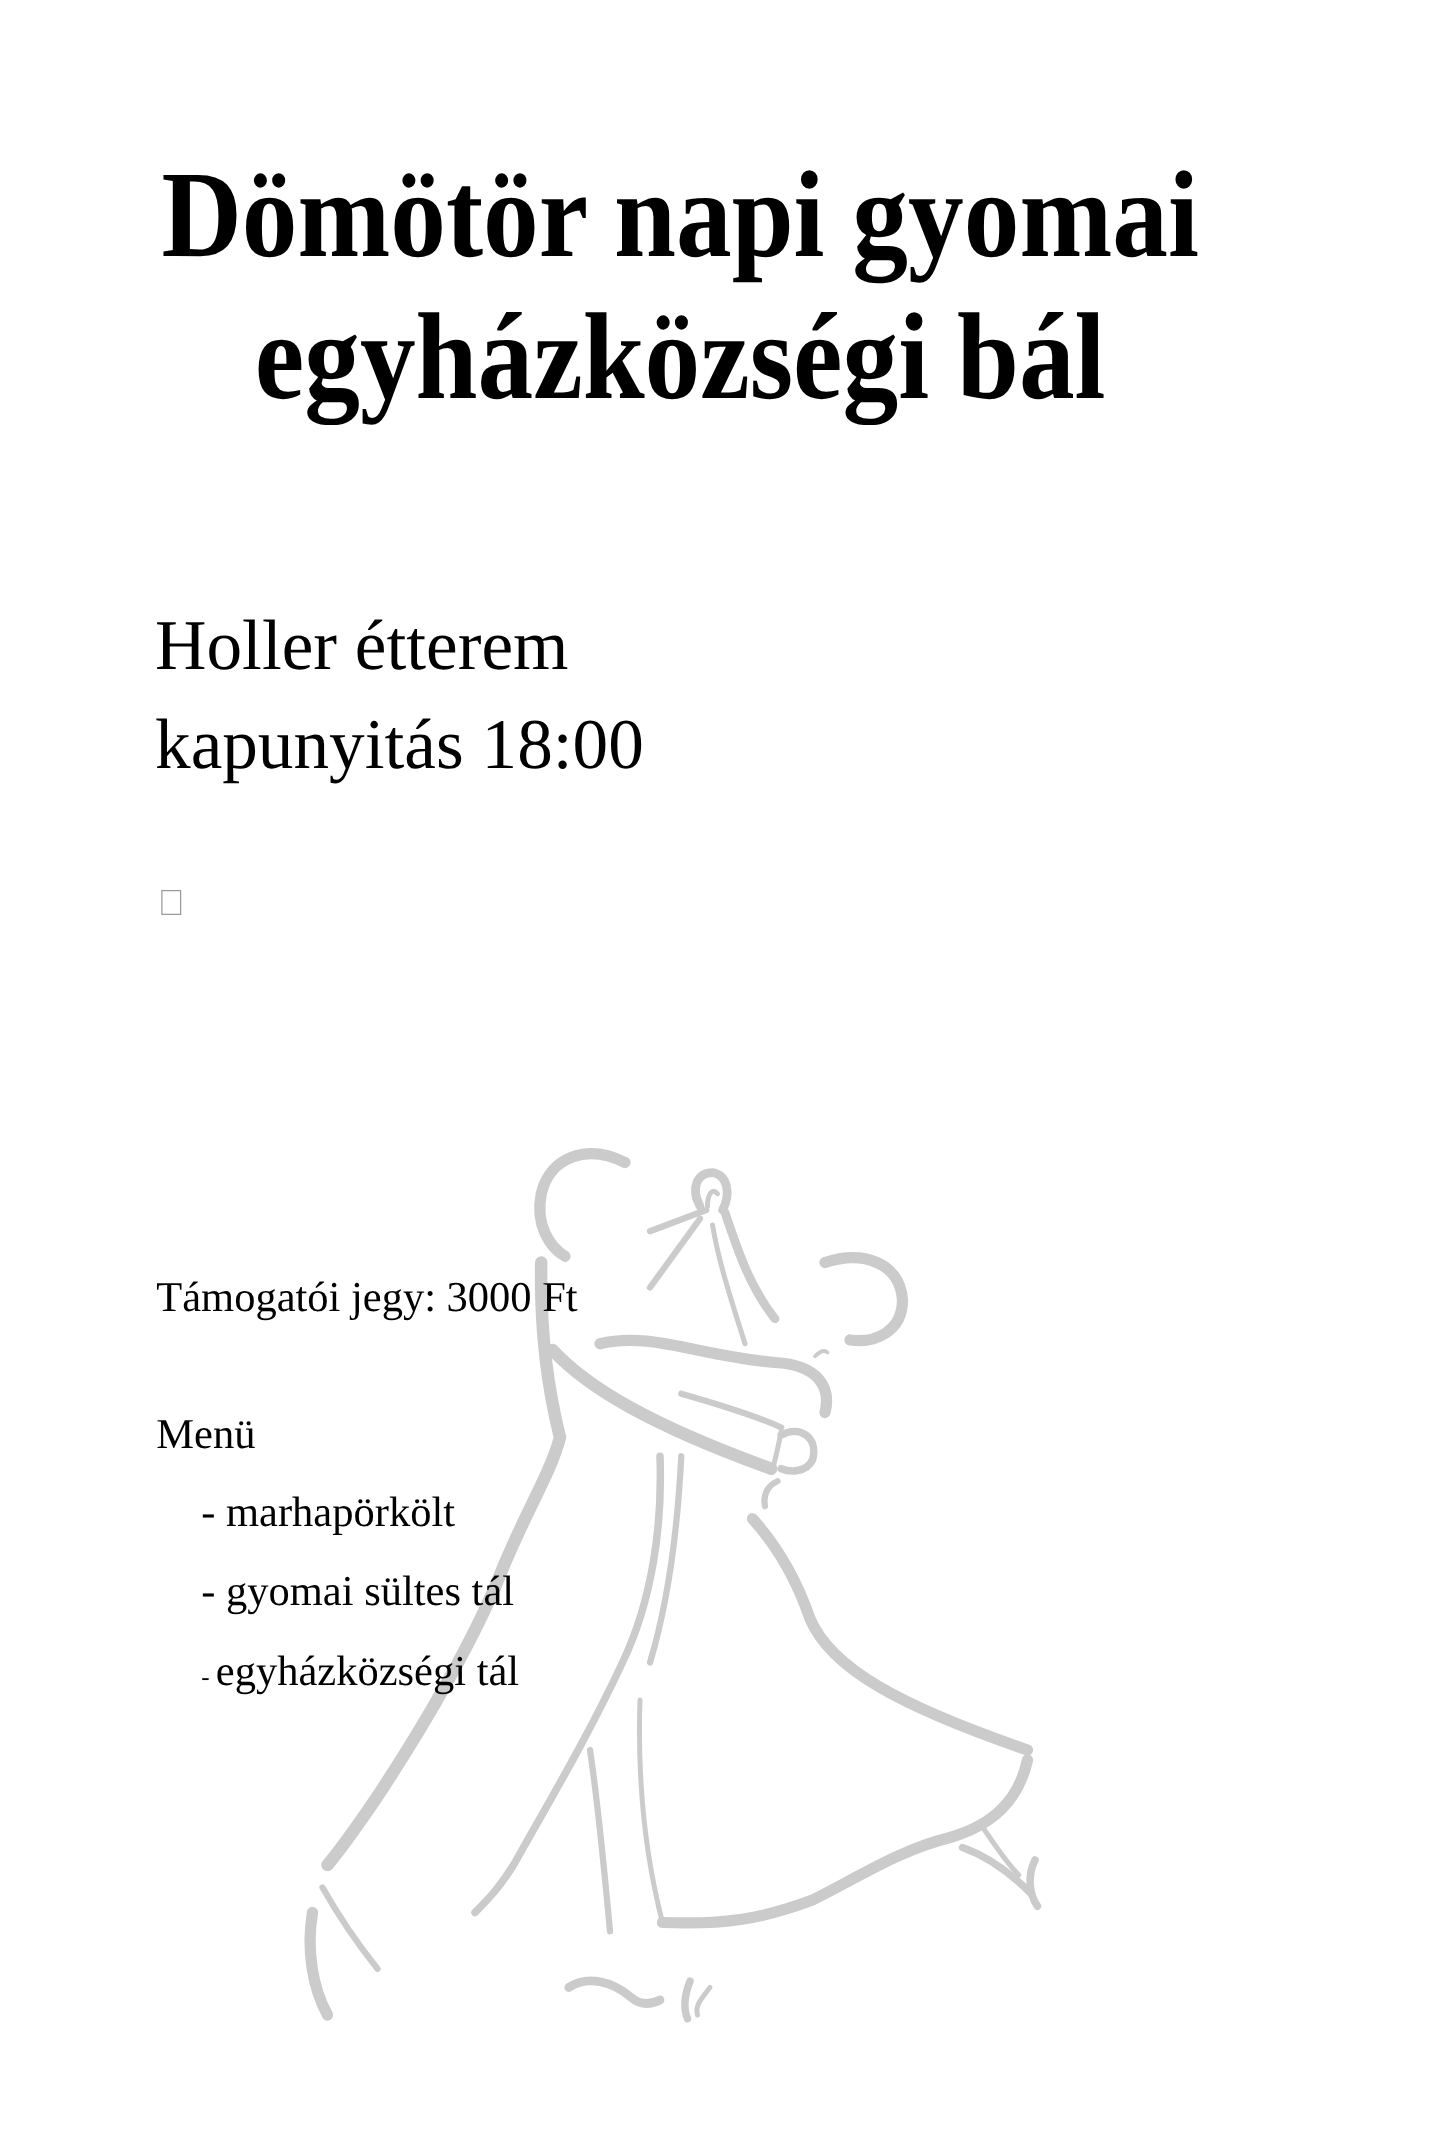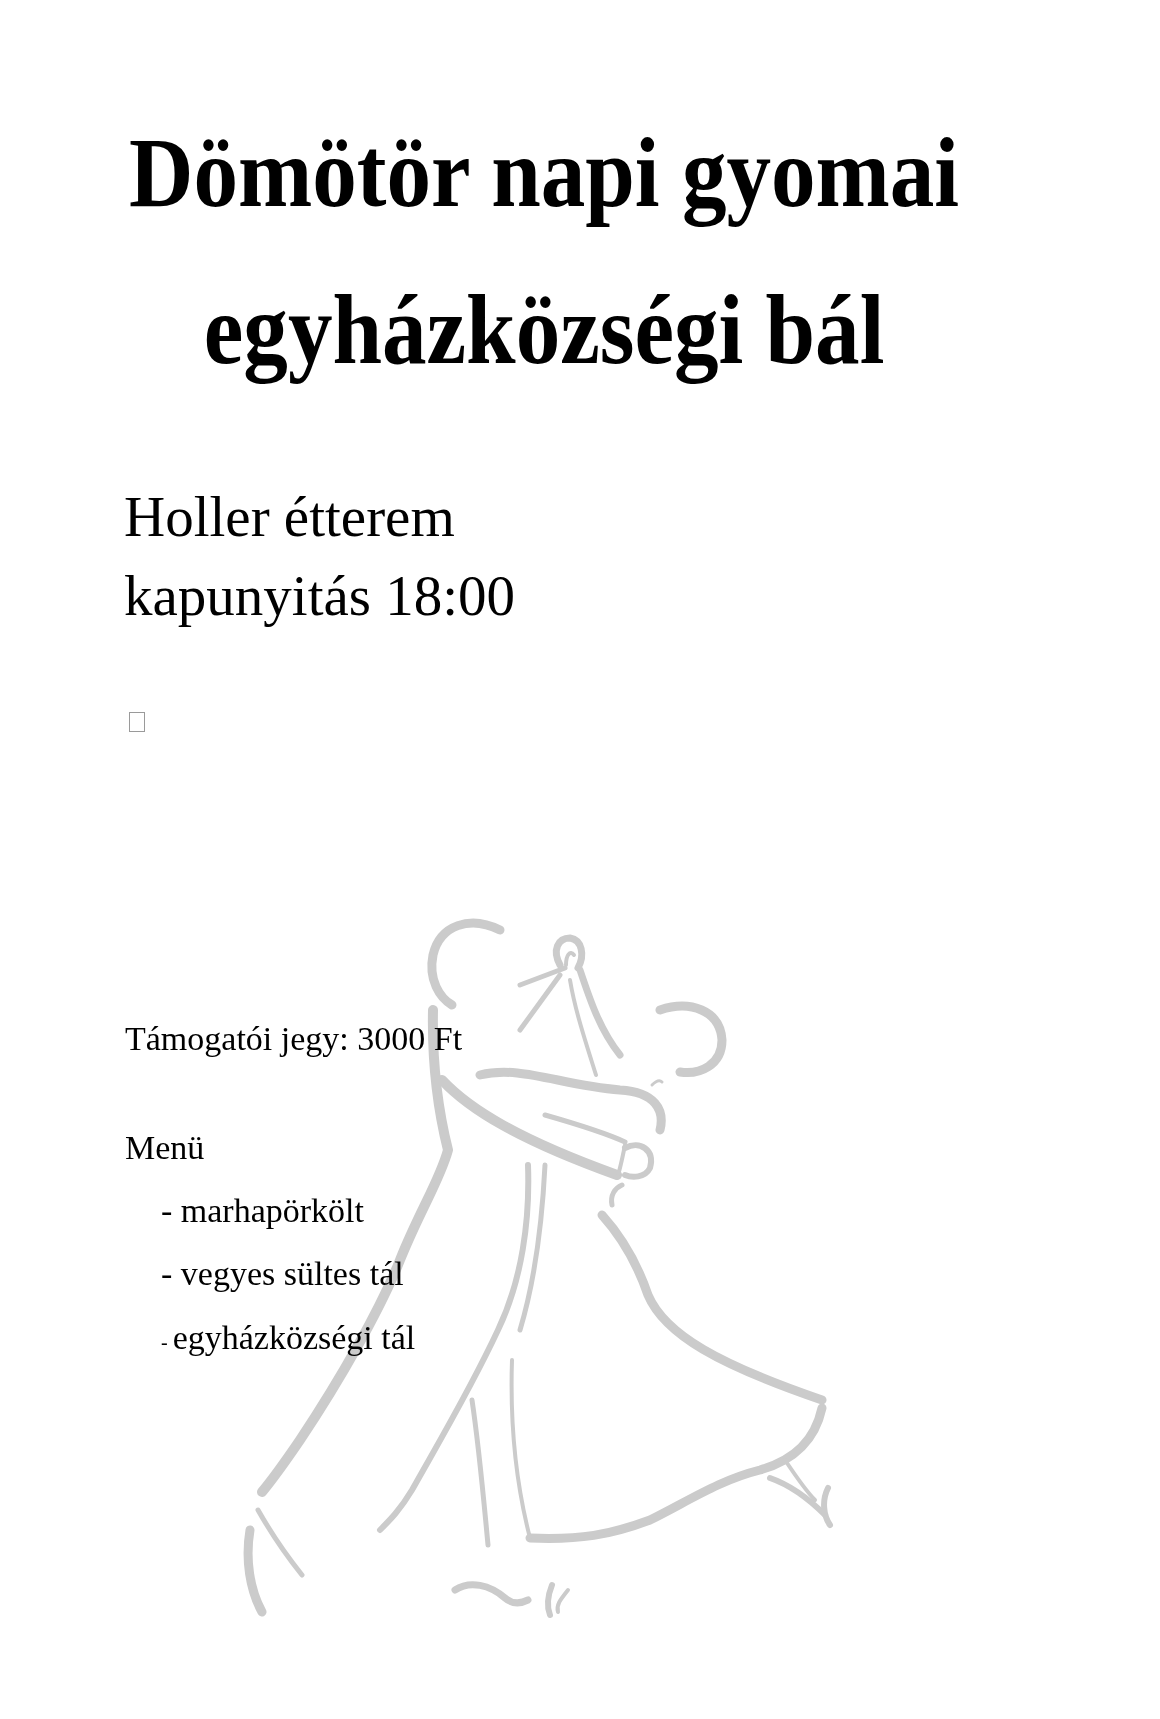--- a/index.html
+++ b/index.html
@@ -11,7 +11,7 @@
                 font-weight: bold; font-size: 99px; line-height: 1; white-space: nowrap; z-index: 1; }
   .title-line span { display: inline-block; transform: scaleX(0.9); transform-origin: center; }
   .title-1 { top: 123px; }
-  .title-2 { top: 236px; margin-top: 44px; }
+  .title-2 { top: 236px; }
   .info-line { position: absolute; left: 124px; font-size: 57px; line-height: 1; white-space: nowrap; z-index: 1; }
   .info-1 { top: 410px; }
   .info-2 { top: 488px; }

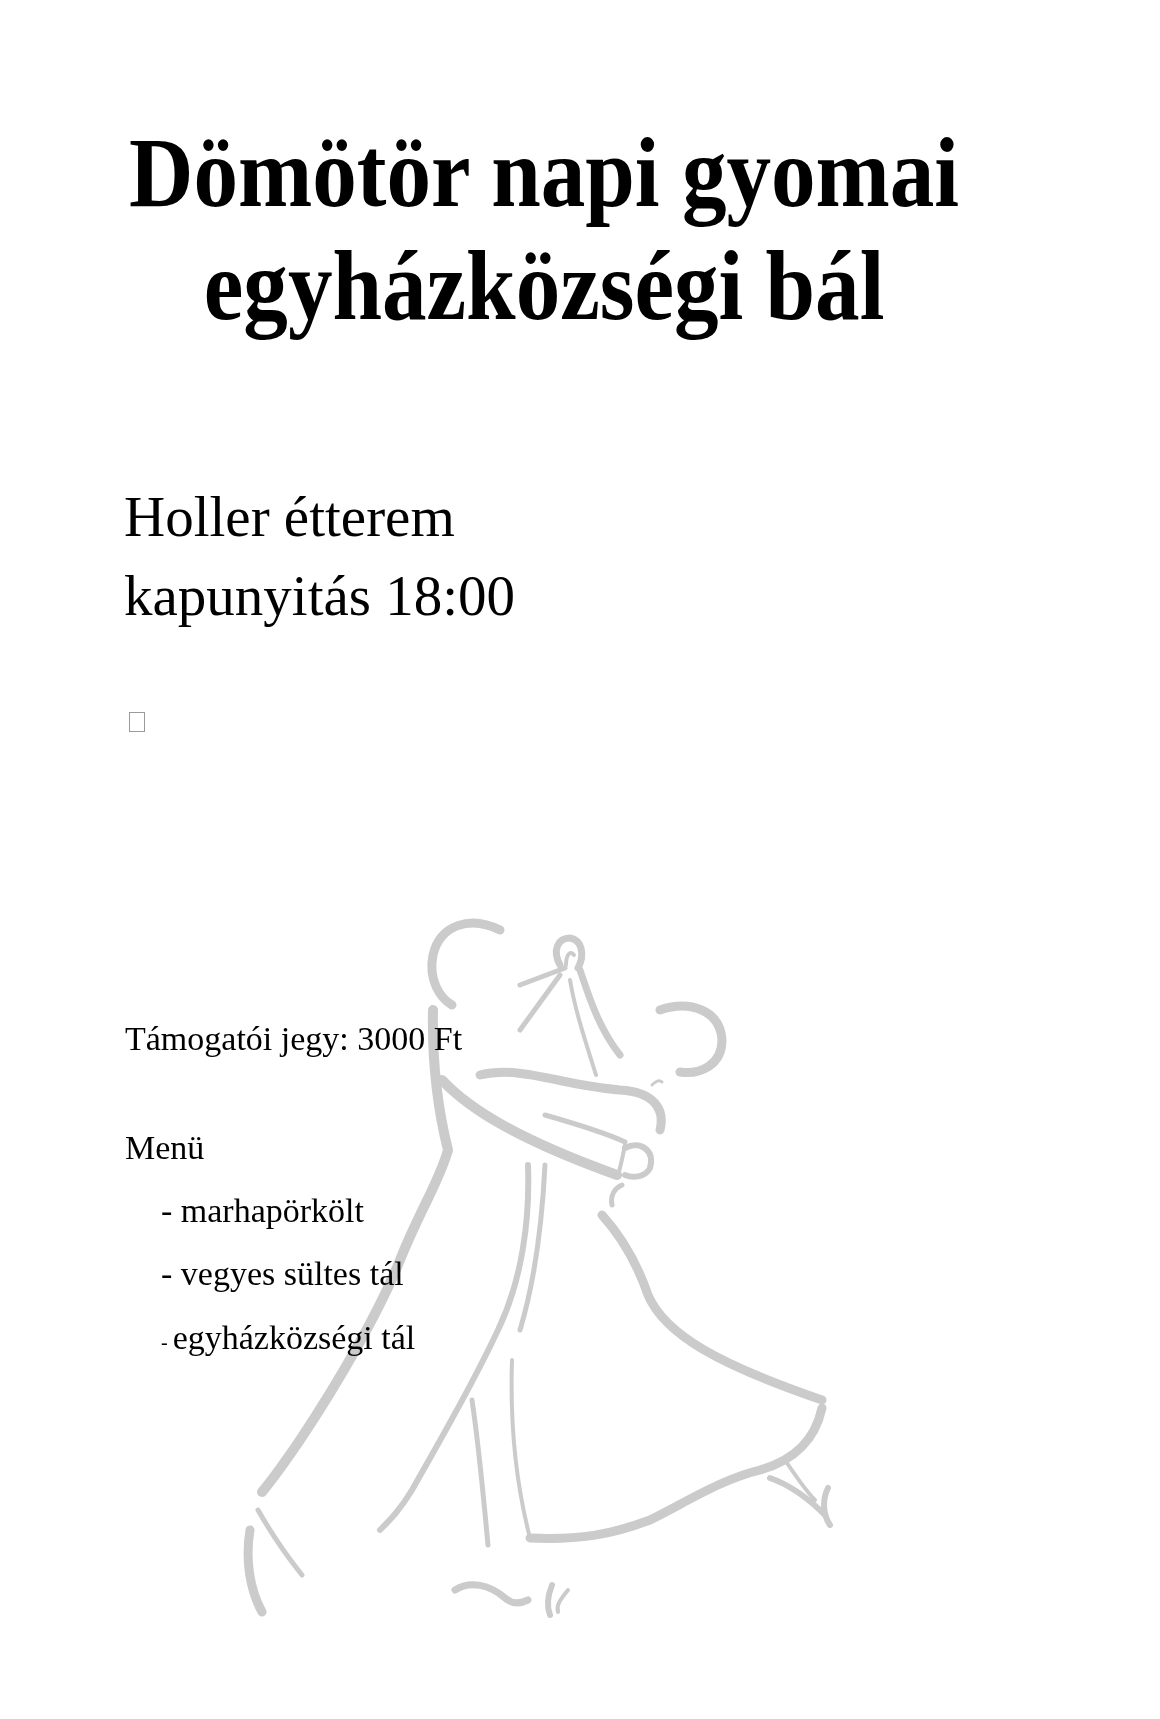--- a/index.html
+++ b/index.html
@@ -102,7 +102,7 @@
   </div>
   <div class="menu-item menu-item-2">
     <span>-</span>
-    <span>vegyes sültes tál</span>
+    <span>gyomai sültes tál</span>
   </div>
   <div class="menu-item menu-item-3">
     <span class="small-dash">-</span><span>egyházközségi tál</span>

